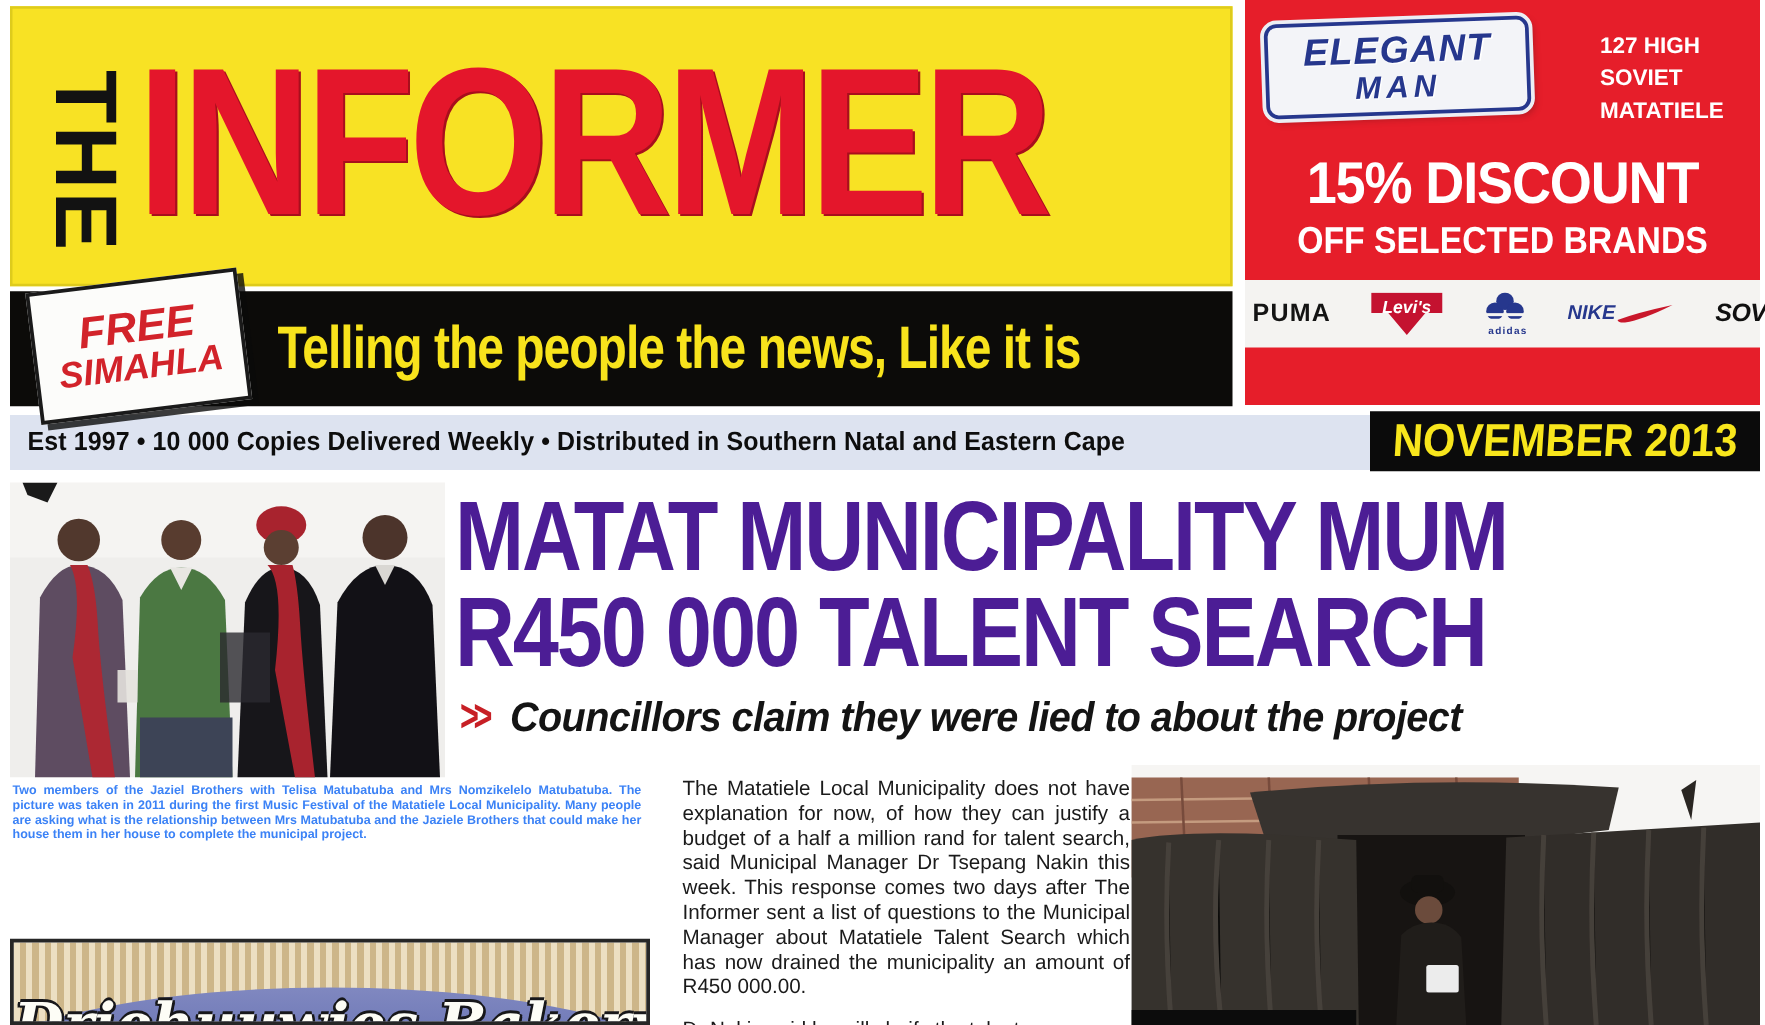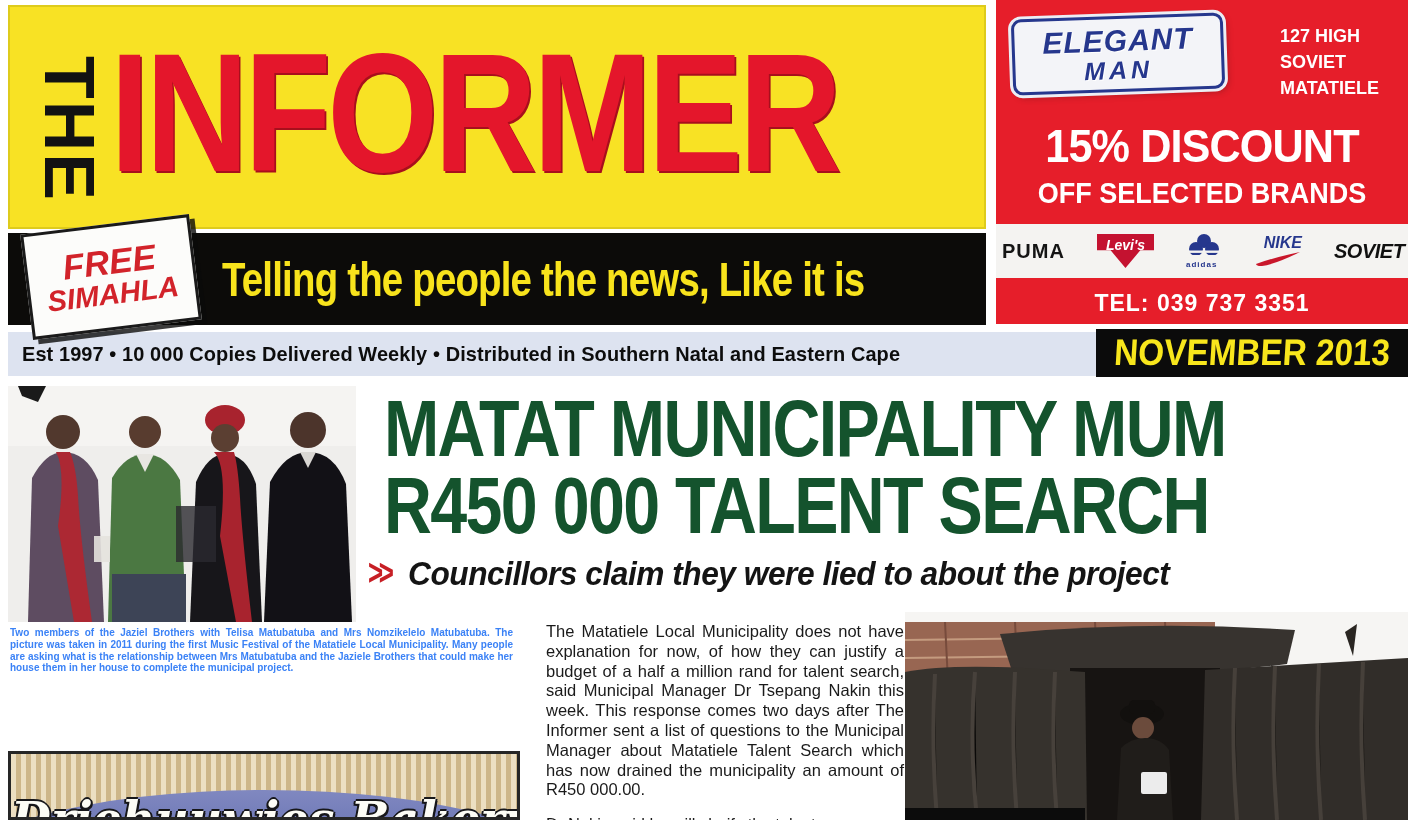--- a/index.html
+++ b/index.html
@@ -57,7 +57,7 @@
                 clip-path:polygon(0 0,100% 0,100% 48%,76% 48%,50% 100%,24% 48%,0 48%); }
   .adidas-box { display:flex; flex-direction:column; align-items:flex-start; }
   .adidas-word { color:#26378d; font-weight:700; font-size:8px; letter-spacing:1px; }
-  .nike-box { display:flex; flex-direction:column; align-items:flex-end; line-height:1; }
+  .nike-box { display:flex; flex-direction:row; align-items:center; line-height:1; }
   .nike-word { color:#26378d; font-weight:900; font-style:italic; font-size:16px; }
   .soviet-label { font-weight:900; font-size:20px; color:#101010; letter-spacing:-.5px;font-style:italic; }
   .ad-phone { position:absolute; left:0; width:412px; top:290px; text-align:center; color:#fff;

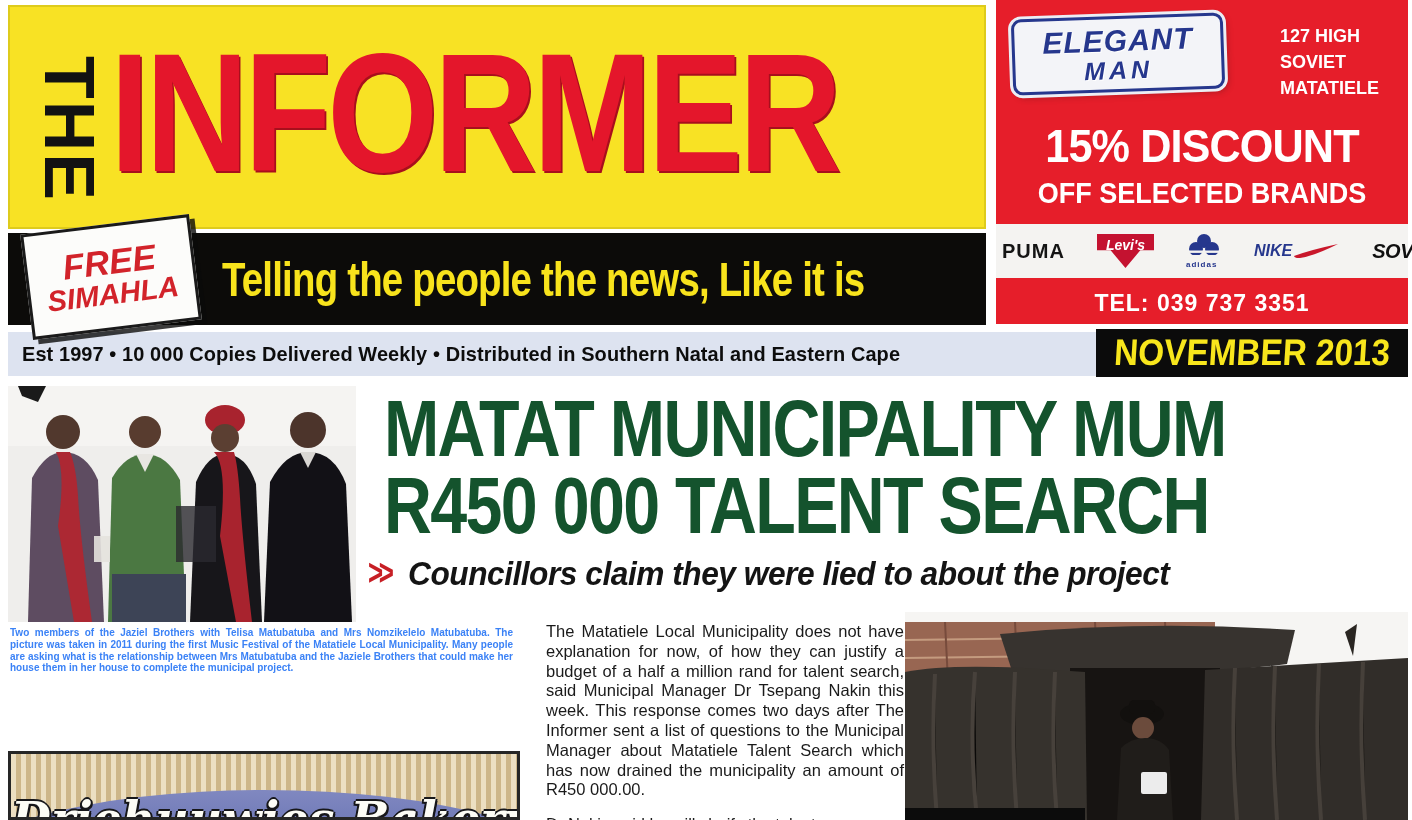--- a/index.html
+++ b/index.html
@@ -55,7 +55,7 @@
   .levis-chip { background:#c41230; color:#fff; font-style:italic; font-weight:800;
                 font-size:14px; padding:3px 9px 15px 9px;
                 clip-path:polygon(0 0,100% 0,100% 48%,76% 48%,50% 100%,24% 48%,0 48%); }
-  .adidas-box { display:flex; flex-direction:column; align-items:flex-start; }
+  .adidas-box { display:flex; flex-direction:column; align-items:flex-end; }
   .adidas-word { color:#26378d; font-weight:700; font-size:8px; letter-spacing:1px; }
   .nike-box { display:flex; flex-direction:row; align-items:center; line-height:1; }
   .nike-word { color:#26378d; font-weight:900; font-style:italic; font-size:16px; }

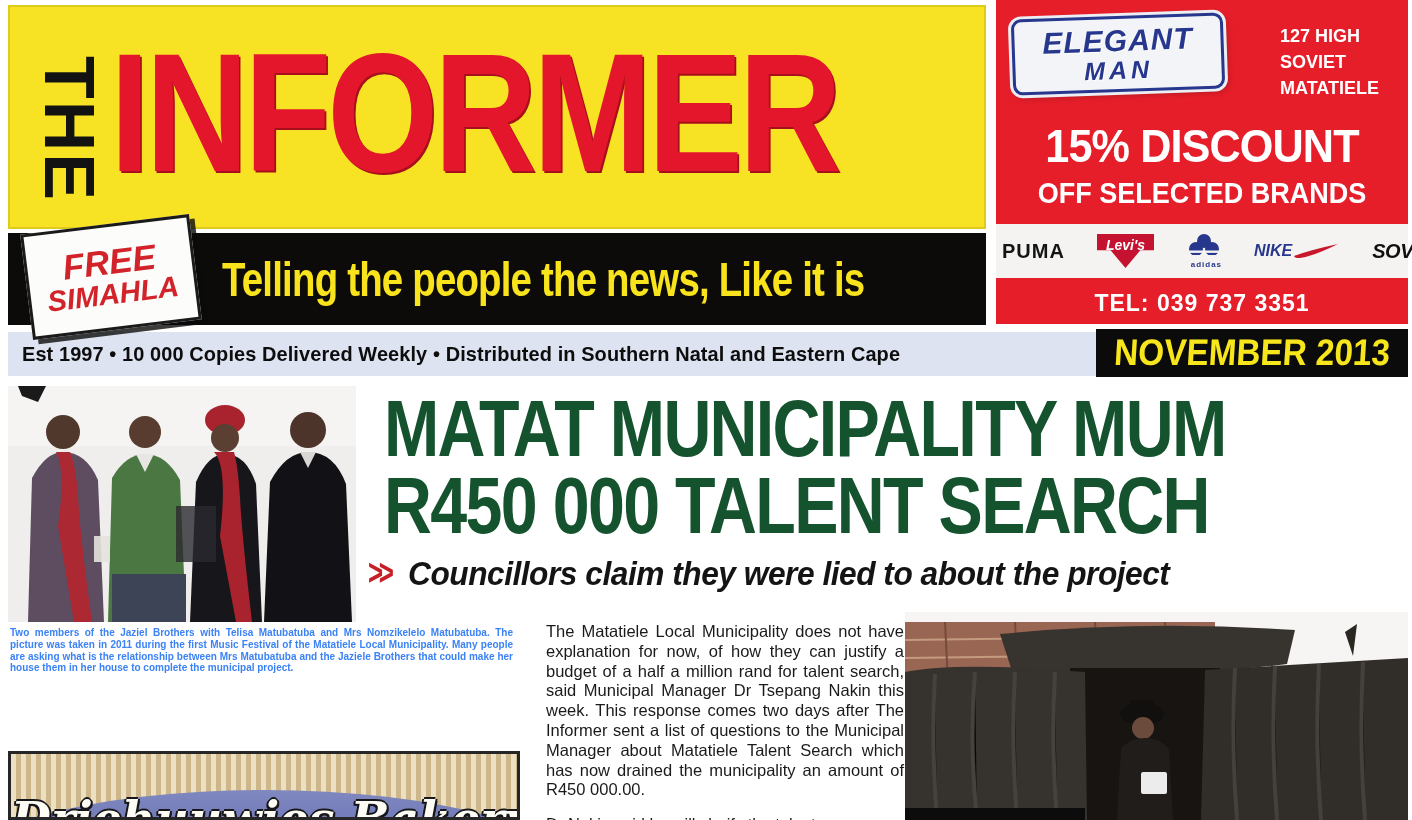--- a/index.html
+++ b/index.html
@@ -163,7 +163,6 @@
       <span class="soviet-label">SOVIET</span>
     </div>
 
-    <div class="ad-phone">TEL: 039 737 3351</div>
   </div>
 
   <div class="info-bar">

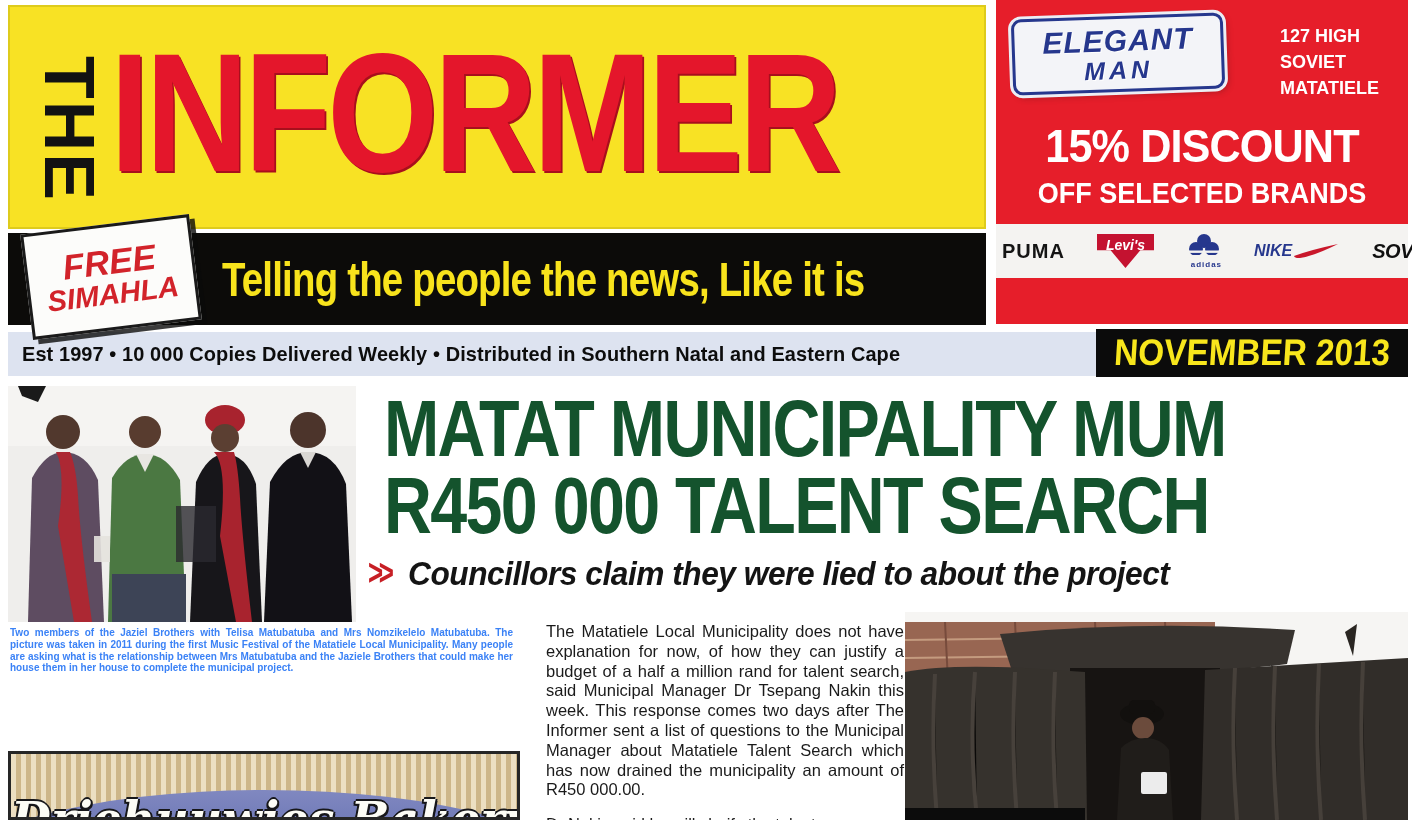--- a/index.html
+++ b/index.html
@@ -74,7 +74,7 @@
                 transform:scaleX(.9) skewX(-4deg); white-space:nowrap; }
 
   
-  .headline { position:absolute; left:384px; top:390px; color:#14532d; font-weight:900; }
+  .headline { position:absolute; left:364px; top:390px; color:#4c1d95; font-weight:900; }
   .hl-line { display:block; font-size:79px; line-height:77px; letter-spacing:-2px;
              transform:scaleX(.84); transform-origin:left center; white-space:nowrap; }
   .subhead { position:absolute; left:368px; top:552px; display:flex; align-items:baseline; gap:10px; }

